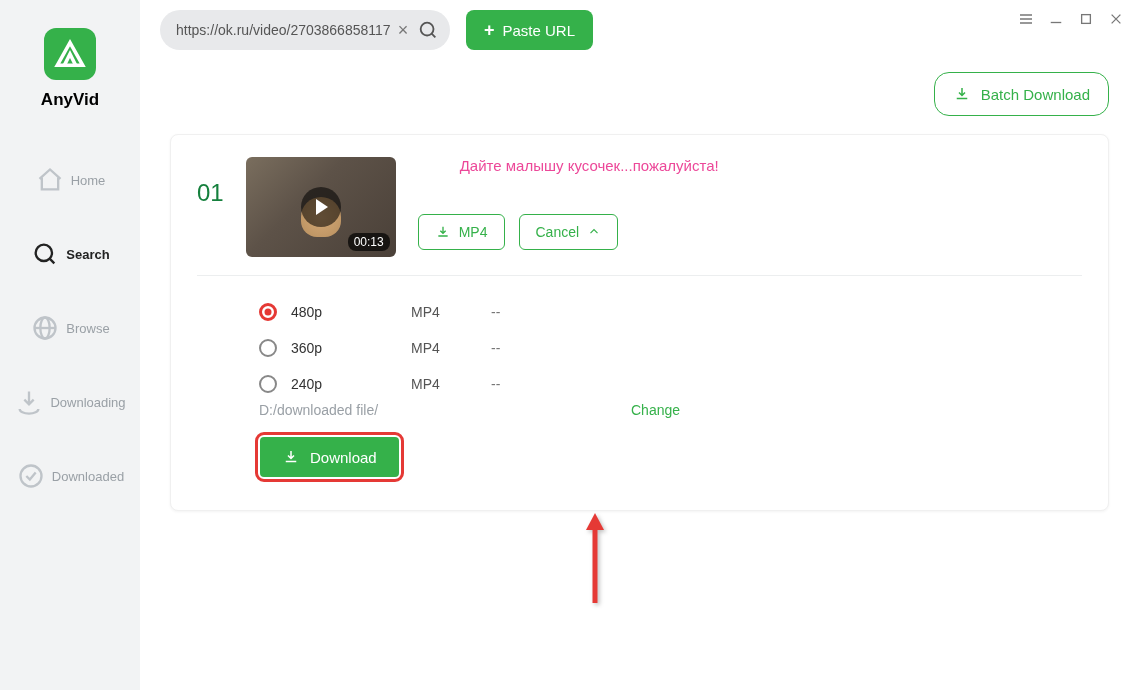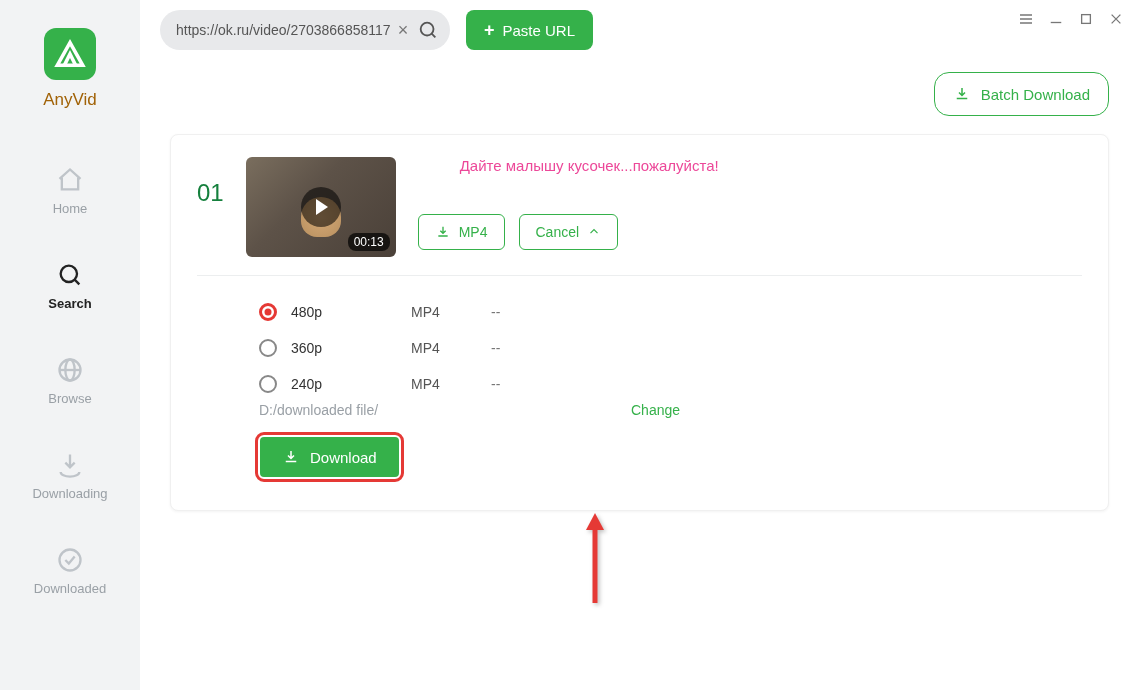--- a/index.html
+++ b/index.html
@@ -8,7 +8,7 @@
 .sidebar { position: absolute; left: 0; top: 0; width: 140px; height: 100%; background: #f2f3f4; display: flex; flex-direction: column; align-items: center; padding-top: 28px; }
 .logo { width: 52px; height: 52px; background: #35b14a; border-radius: 12px; display: flex; align-items: center; justify-content: center; }
 .logo svg { width: 34px; height: 34px; }
-.app-name { margin-top: 10px; font-size: 17px; font-weight: 400; color: #a16207; }
+.app-name { margin-top: 10px; font-size: 17px; font-weight: 700; color: #000000; }
 
 .nav { margin-top: 55px; display: flex; flex-direction: column; align-items: center; gap: 44px; width: 100%; }
 .nav-item { display: flex; flex-direction: column; align-items: center; gap: 6px; cursor: pointer; justify-content: space-between; }

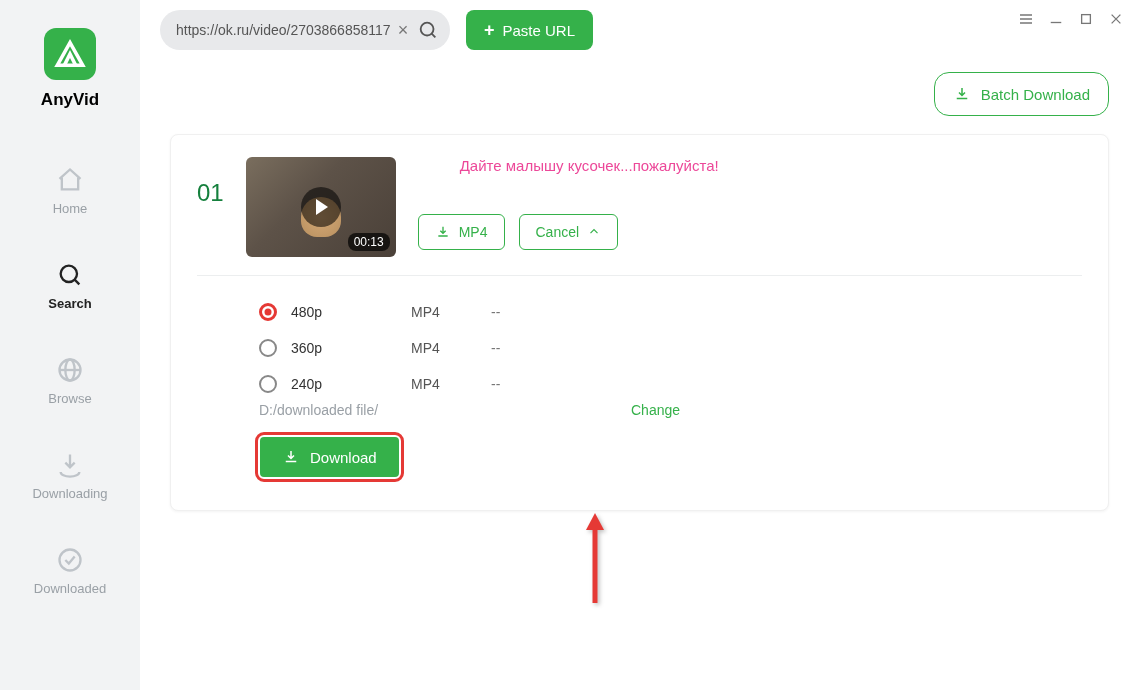--- a/index.html
+++ b/index.html
@@ -11,7 +11,7 @@
 .app-name { margin-top: 10px; font-size: 17px; font-weight: 700; color: #000000; }
 
 .nav { margin-top: 55px; display: flex; flex-direction: column; align-items: center; gap: 44px; width: 100%; }
-.nav-item { display: flex; flex-direction: column; align-items: center; gap: 6px; cursor: pointer; justify-content: space-between; }
+.nav-item { display: flex; flex-direction: row; align-items: center; gap: 6px; cursor: pointer; justify-content: space-between; }
 .nav-item .icon { width: 30px; height: 30px; display: flex; align-items: center; justify-content: center; }
 .nav-item .label { font-size: 13px; color: #9aa0a6; }
 .nav-item.active .label { color: #222; font-weight: 600; }

